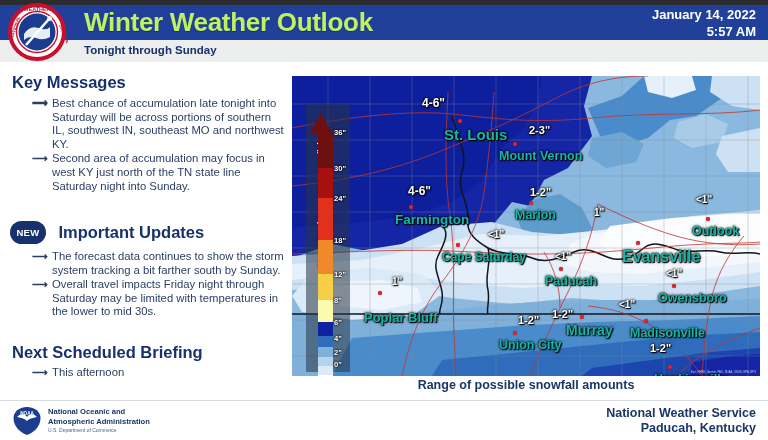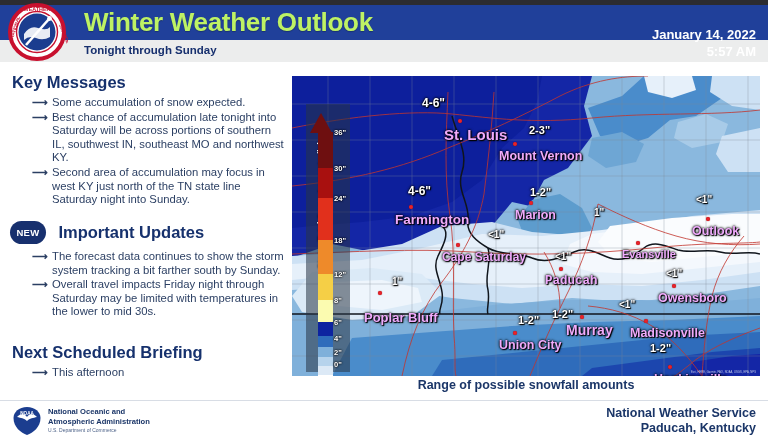--- a/index.html
+++ b/index.html
@@ -36,7 +36,7 @@
   }
   #datetime{
     position:absolute;right:12px;top:7px;text-align:right;z-index:5;
-    color:#ffffff;font-size:13px;font-weight:bold;line-height:16.5px;margin-top:20px;
+    color:#ffffff;font-size:13px;font-weight:bold;line-height:16.5px;
   }
   
   #left-panel{

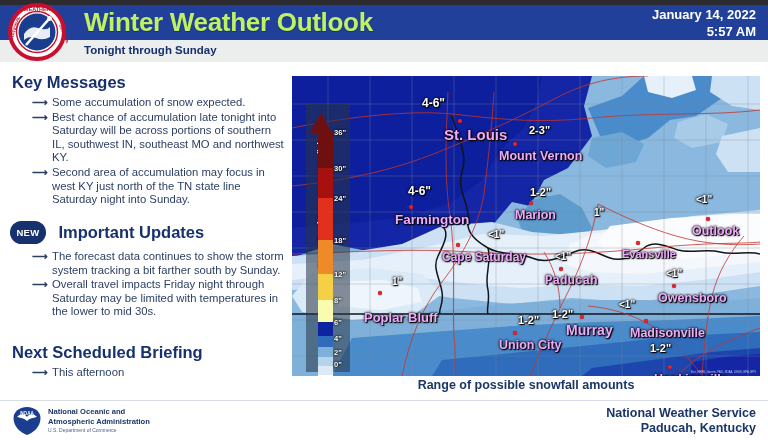--- a/index.html
+++ b/index.html
@@ -174,7 +174,7 @@
 
   <h2 id="km-head" class="section-head">Key Messages</h2>
   <ul id="km-list" class="bullets">
-    <li><span class="arrow">⟶</span><span>Some accumulation of snow expected.</span></li>
+    <li><span class="arrow">⟶</span></li>
     <li><span class="arrow">⟶</span><span>Best chance of accumulation late tonight into Saturday will be across portions of southern IL, southwest IN, southeast MO and northwest KY.</span></li>
     <li><span class="arrow">⟶</span><span>Second area of accumulation may focus in west KY just north of the TN state line Saturday night into Sunday.</span></li>
   </ul>

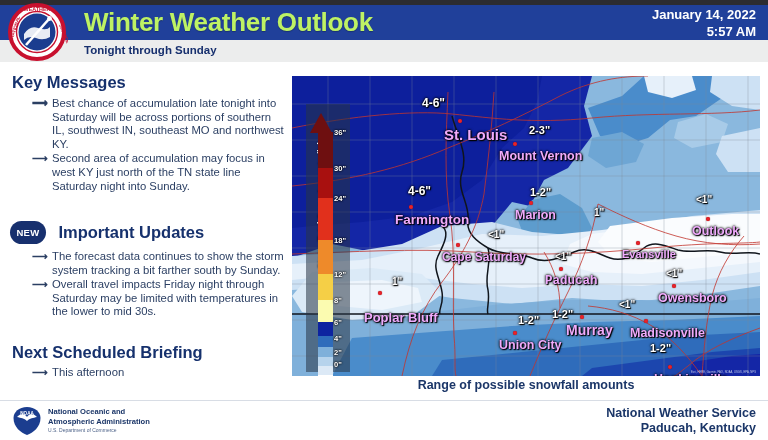--- a/index.html
+++ b/index.html
@@ -76,7 +76,7 @@
   }
   #map-canvas{position:absolute;left:0;top:0;width:468px;height:300px;}
   .city-label{
-    position:absolute;color:#f0abfc;font-weight:bold;
+    position:absolute;color:#14b8a6;font-weight:bold;
     text-shadow:0 0 3px #000,0 0 2px #000,1px 1px 1px #000;
     white-space:nowrap;
   }

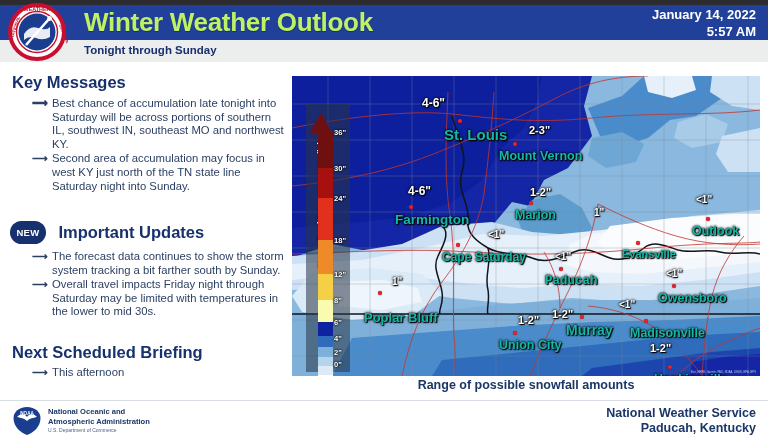--- a/index.html
+++ b/index.html
@@ -314,7 +314,7 @@
       <div class="city-dot" style="left: 267px; top: 191px;"></div>
       <div class="city-label" style="left: 274px; top: 246px; font-size: 14px;">Murray</div>
       <div class="city-dot" style="left: 288px; top: 239px;"></div>
-      <div class="city-label" style="left: 330px; top: 172px; font-size: 11px;">Evansville</div>
+      <div class="city-label" style="left: 330px; top: 172px; font-size: 16px;">Evansville</div>
       <div class="city-dot" style="left: 344px; top: 165px;"></div>
       <div class="city-label" style="left: 400px; top: 148px; font-size: 12.5px;">Outlook</div>
       <div class="city-dot" style="left: 414px; top: 141px;"></div>

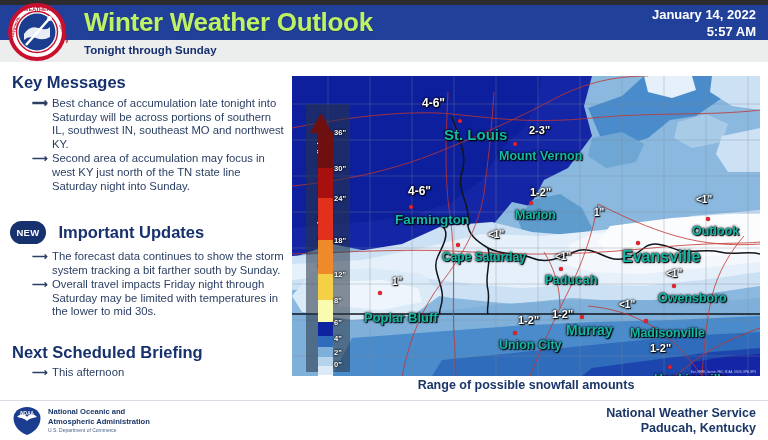--- a/index.html
+++ b/index.html
@@ -310,7 +310,7 @@
       <div class="city-dot" style="left: 221px; top: 66px;"></div>
       <div class="city-label" style="left: 223px; top: 132px; font-size: 12.5px;">Marion</div>
       <div class="city-dot" style="left: 237px; top: 125px;"></div>
-      <div class="city-label" style="left: 253px; top: 198px; font-size: 12.5px; font-family: Liberation Mono, monospace;">Paducah</div>
+      <div class="city-label" style="left: 253px; top: 198px; font-size: 12.5px;">Paducah</div>
       <div class="city-dot" style="left: 267px; top: 191px;"></div>
       <div class="city-label" style="left: 274px; top: 246px; font-size: 14px;">Murray</div>
       <div class="city-dot" style="left: 288px; top: 239px;"></div>

